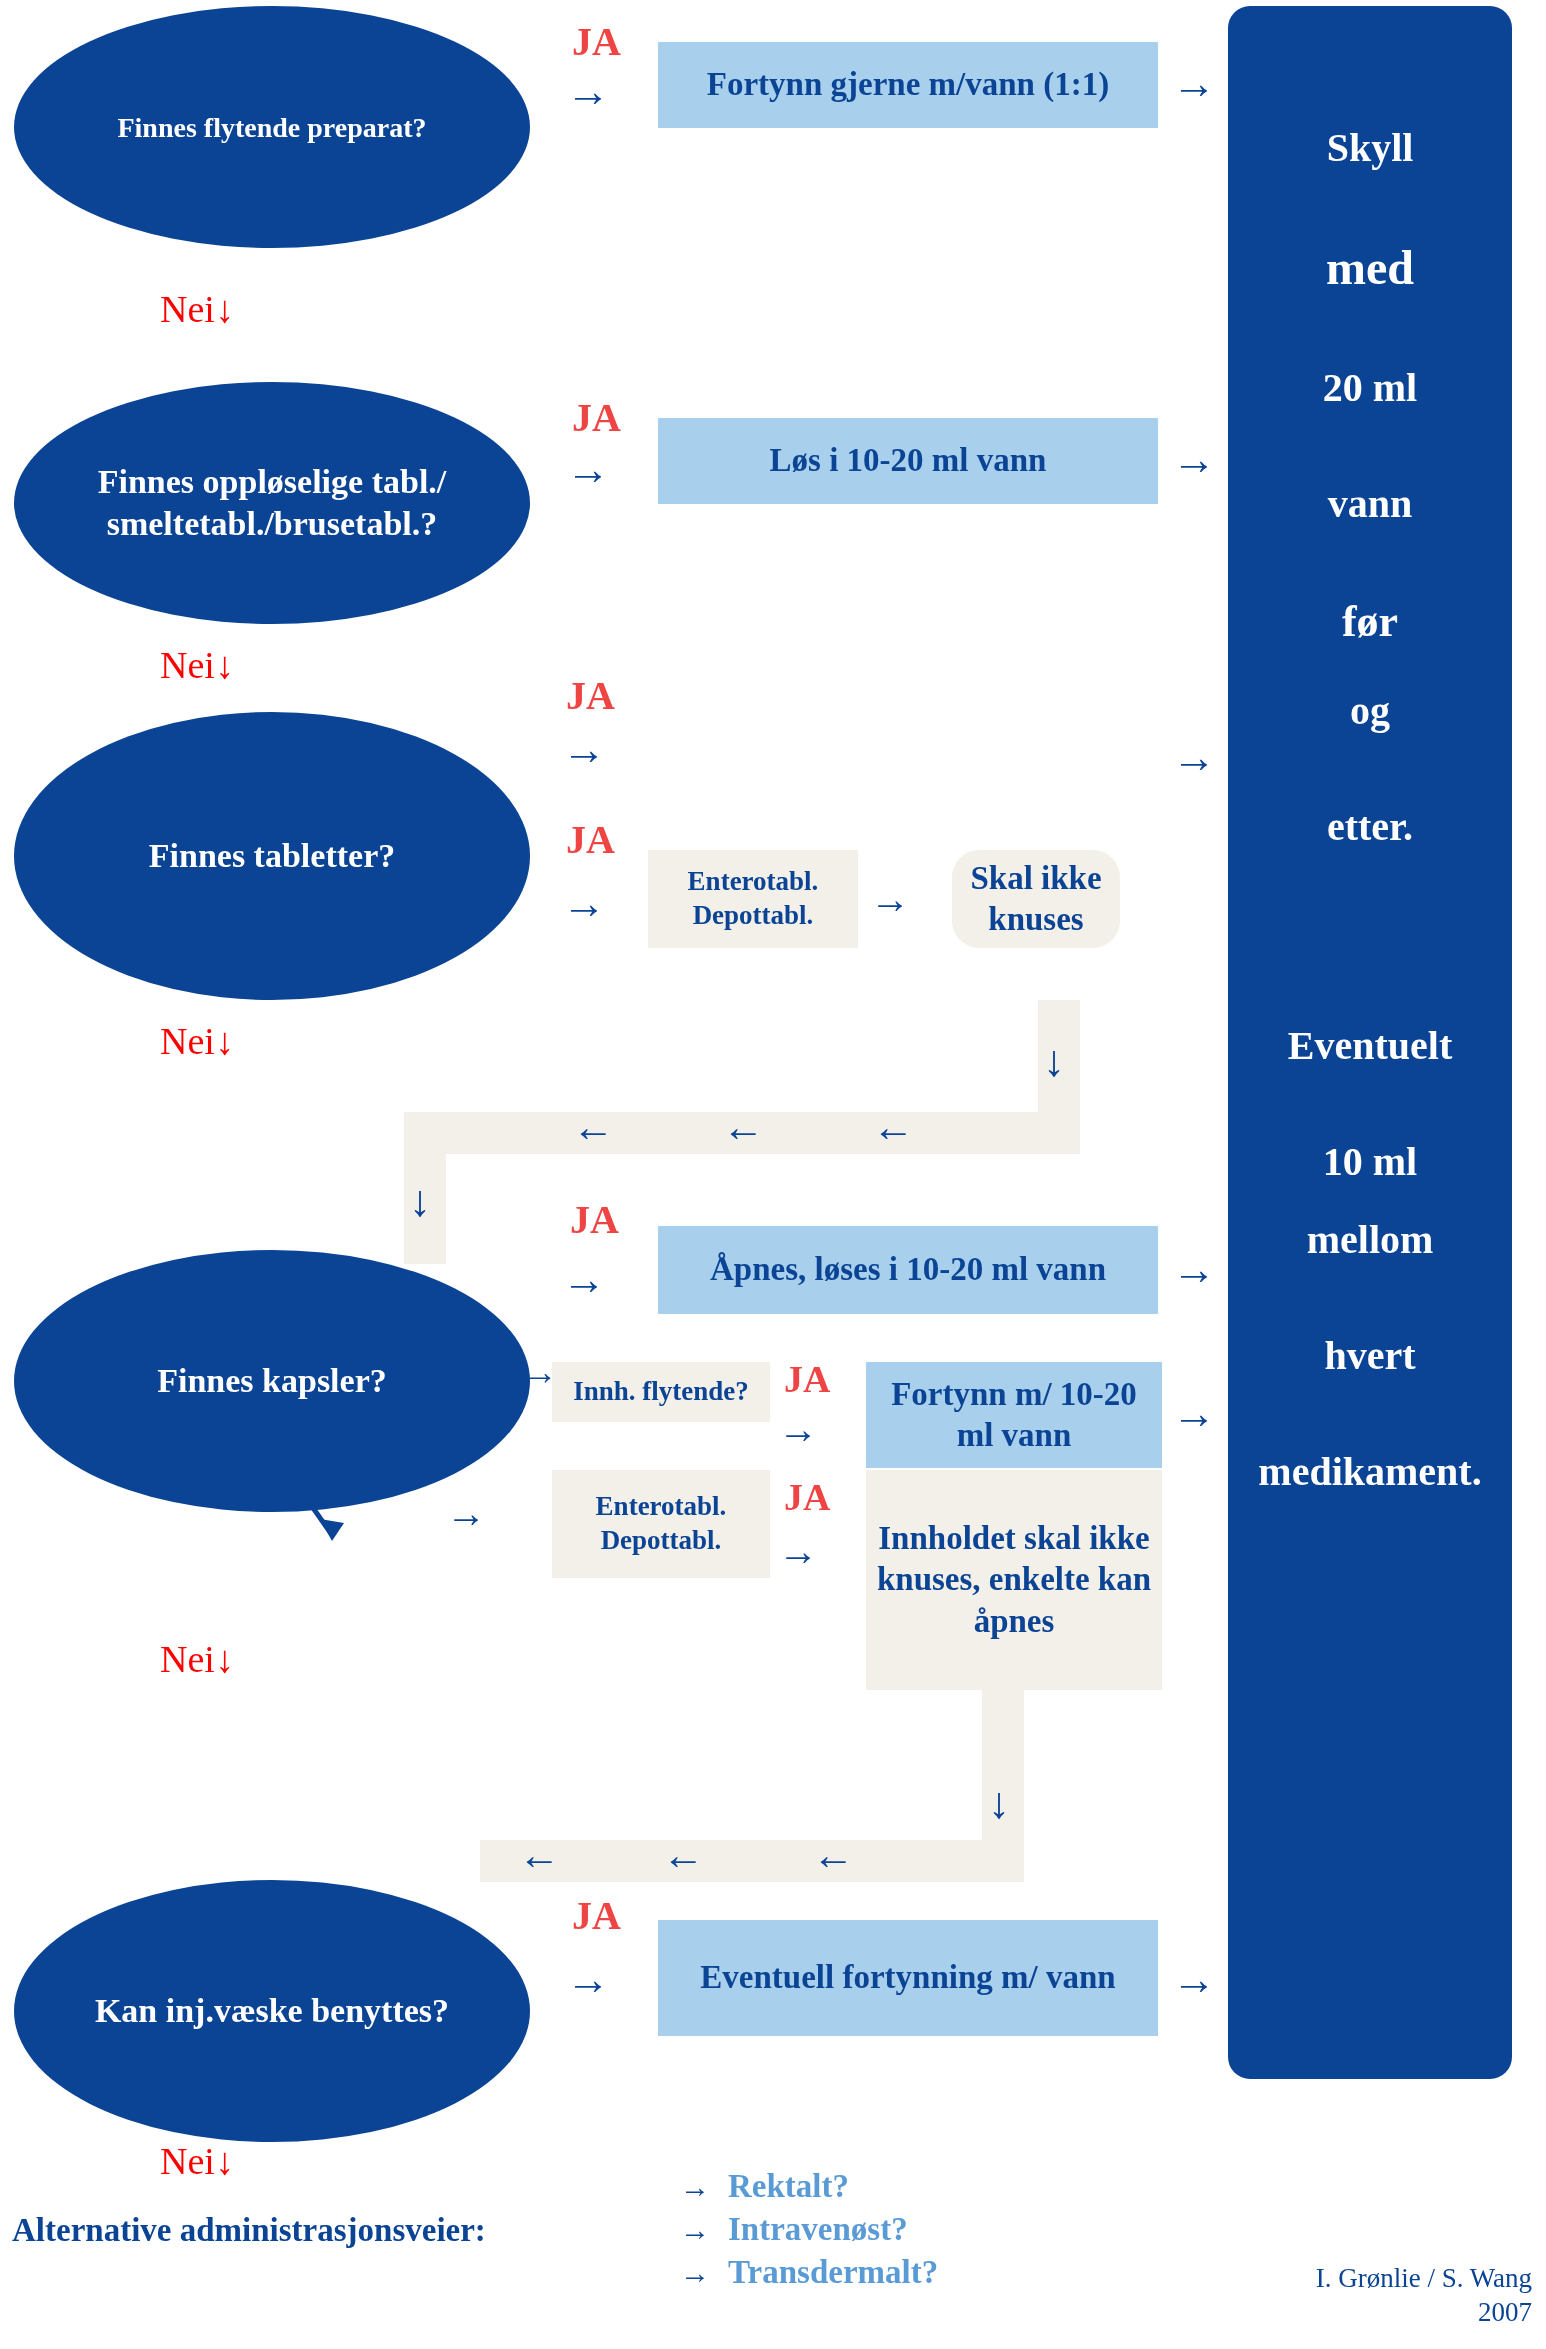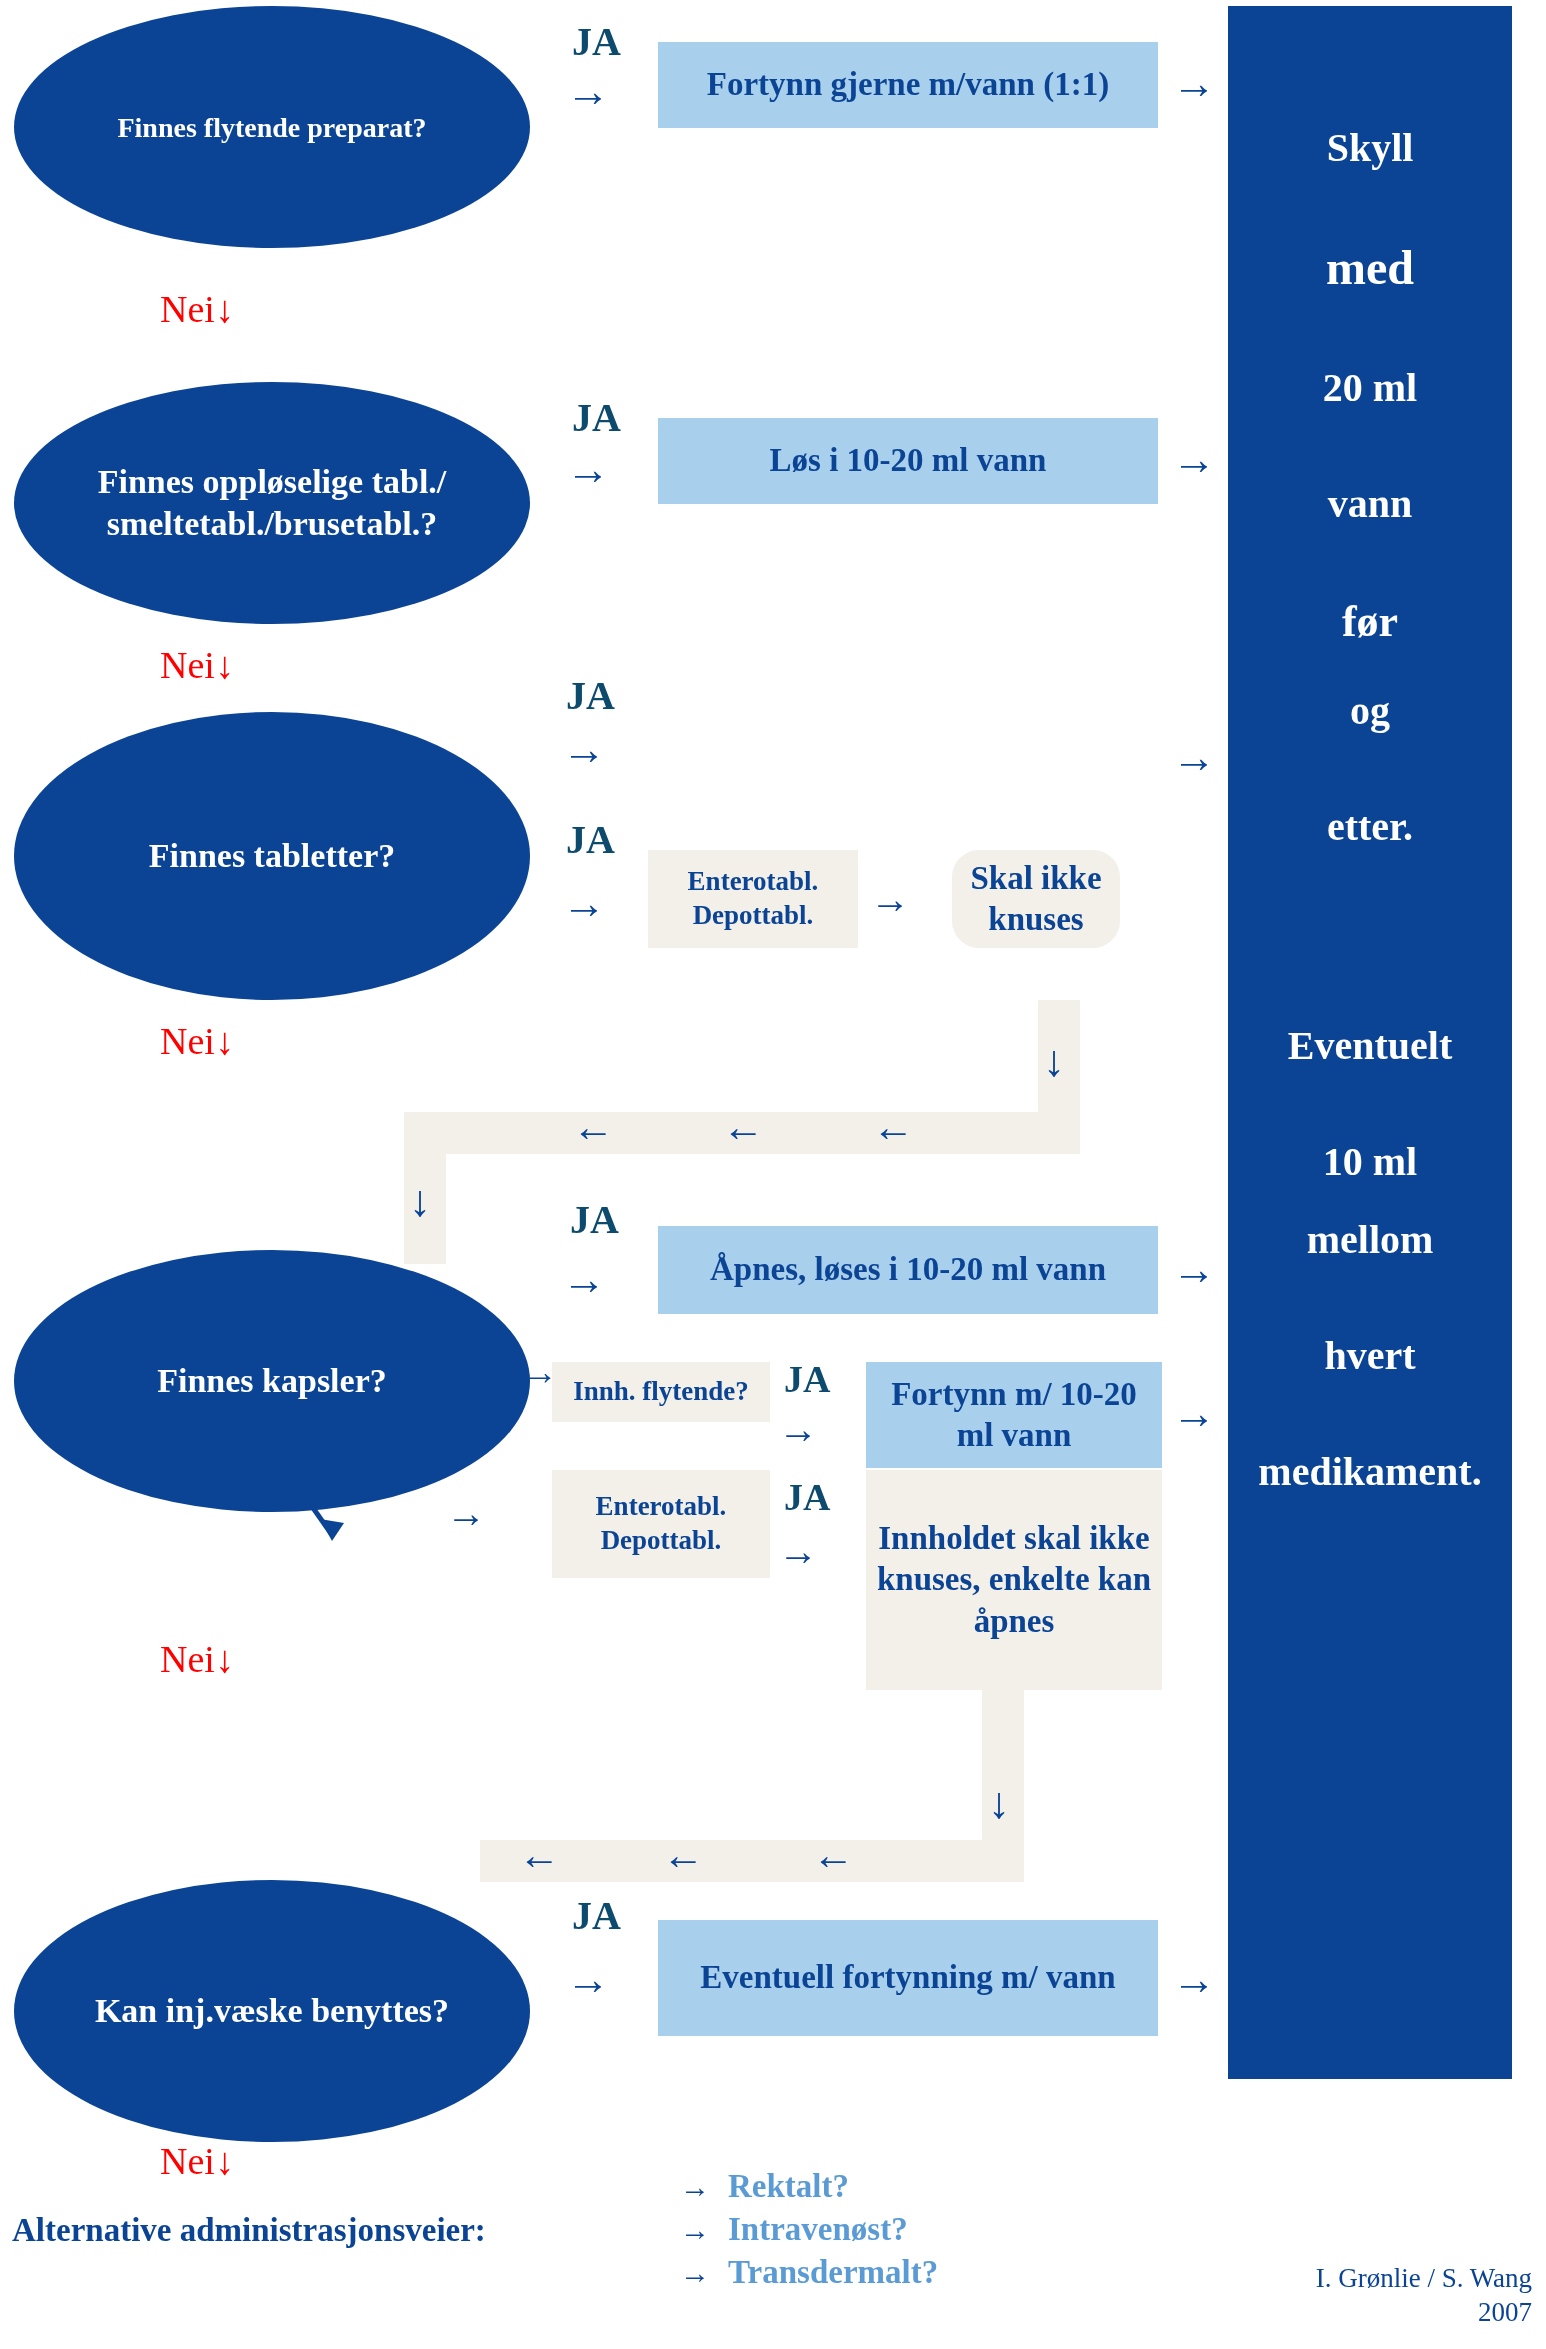--- a/index.html
+++ b/index.html
@@ -68,7 +68,7 @@
 
   
   .ja {
-    color: #0c4a6e;
+    color: #ef4444;
     font-weight: 700;
     font-size: 40px;
     line-height: 1;

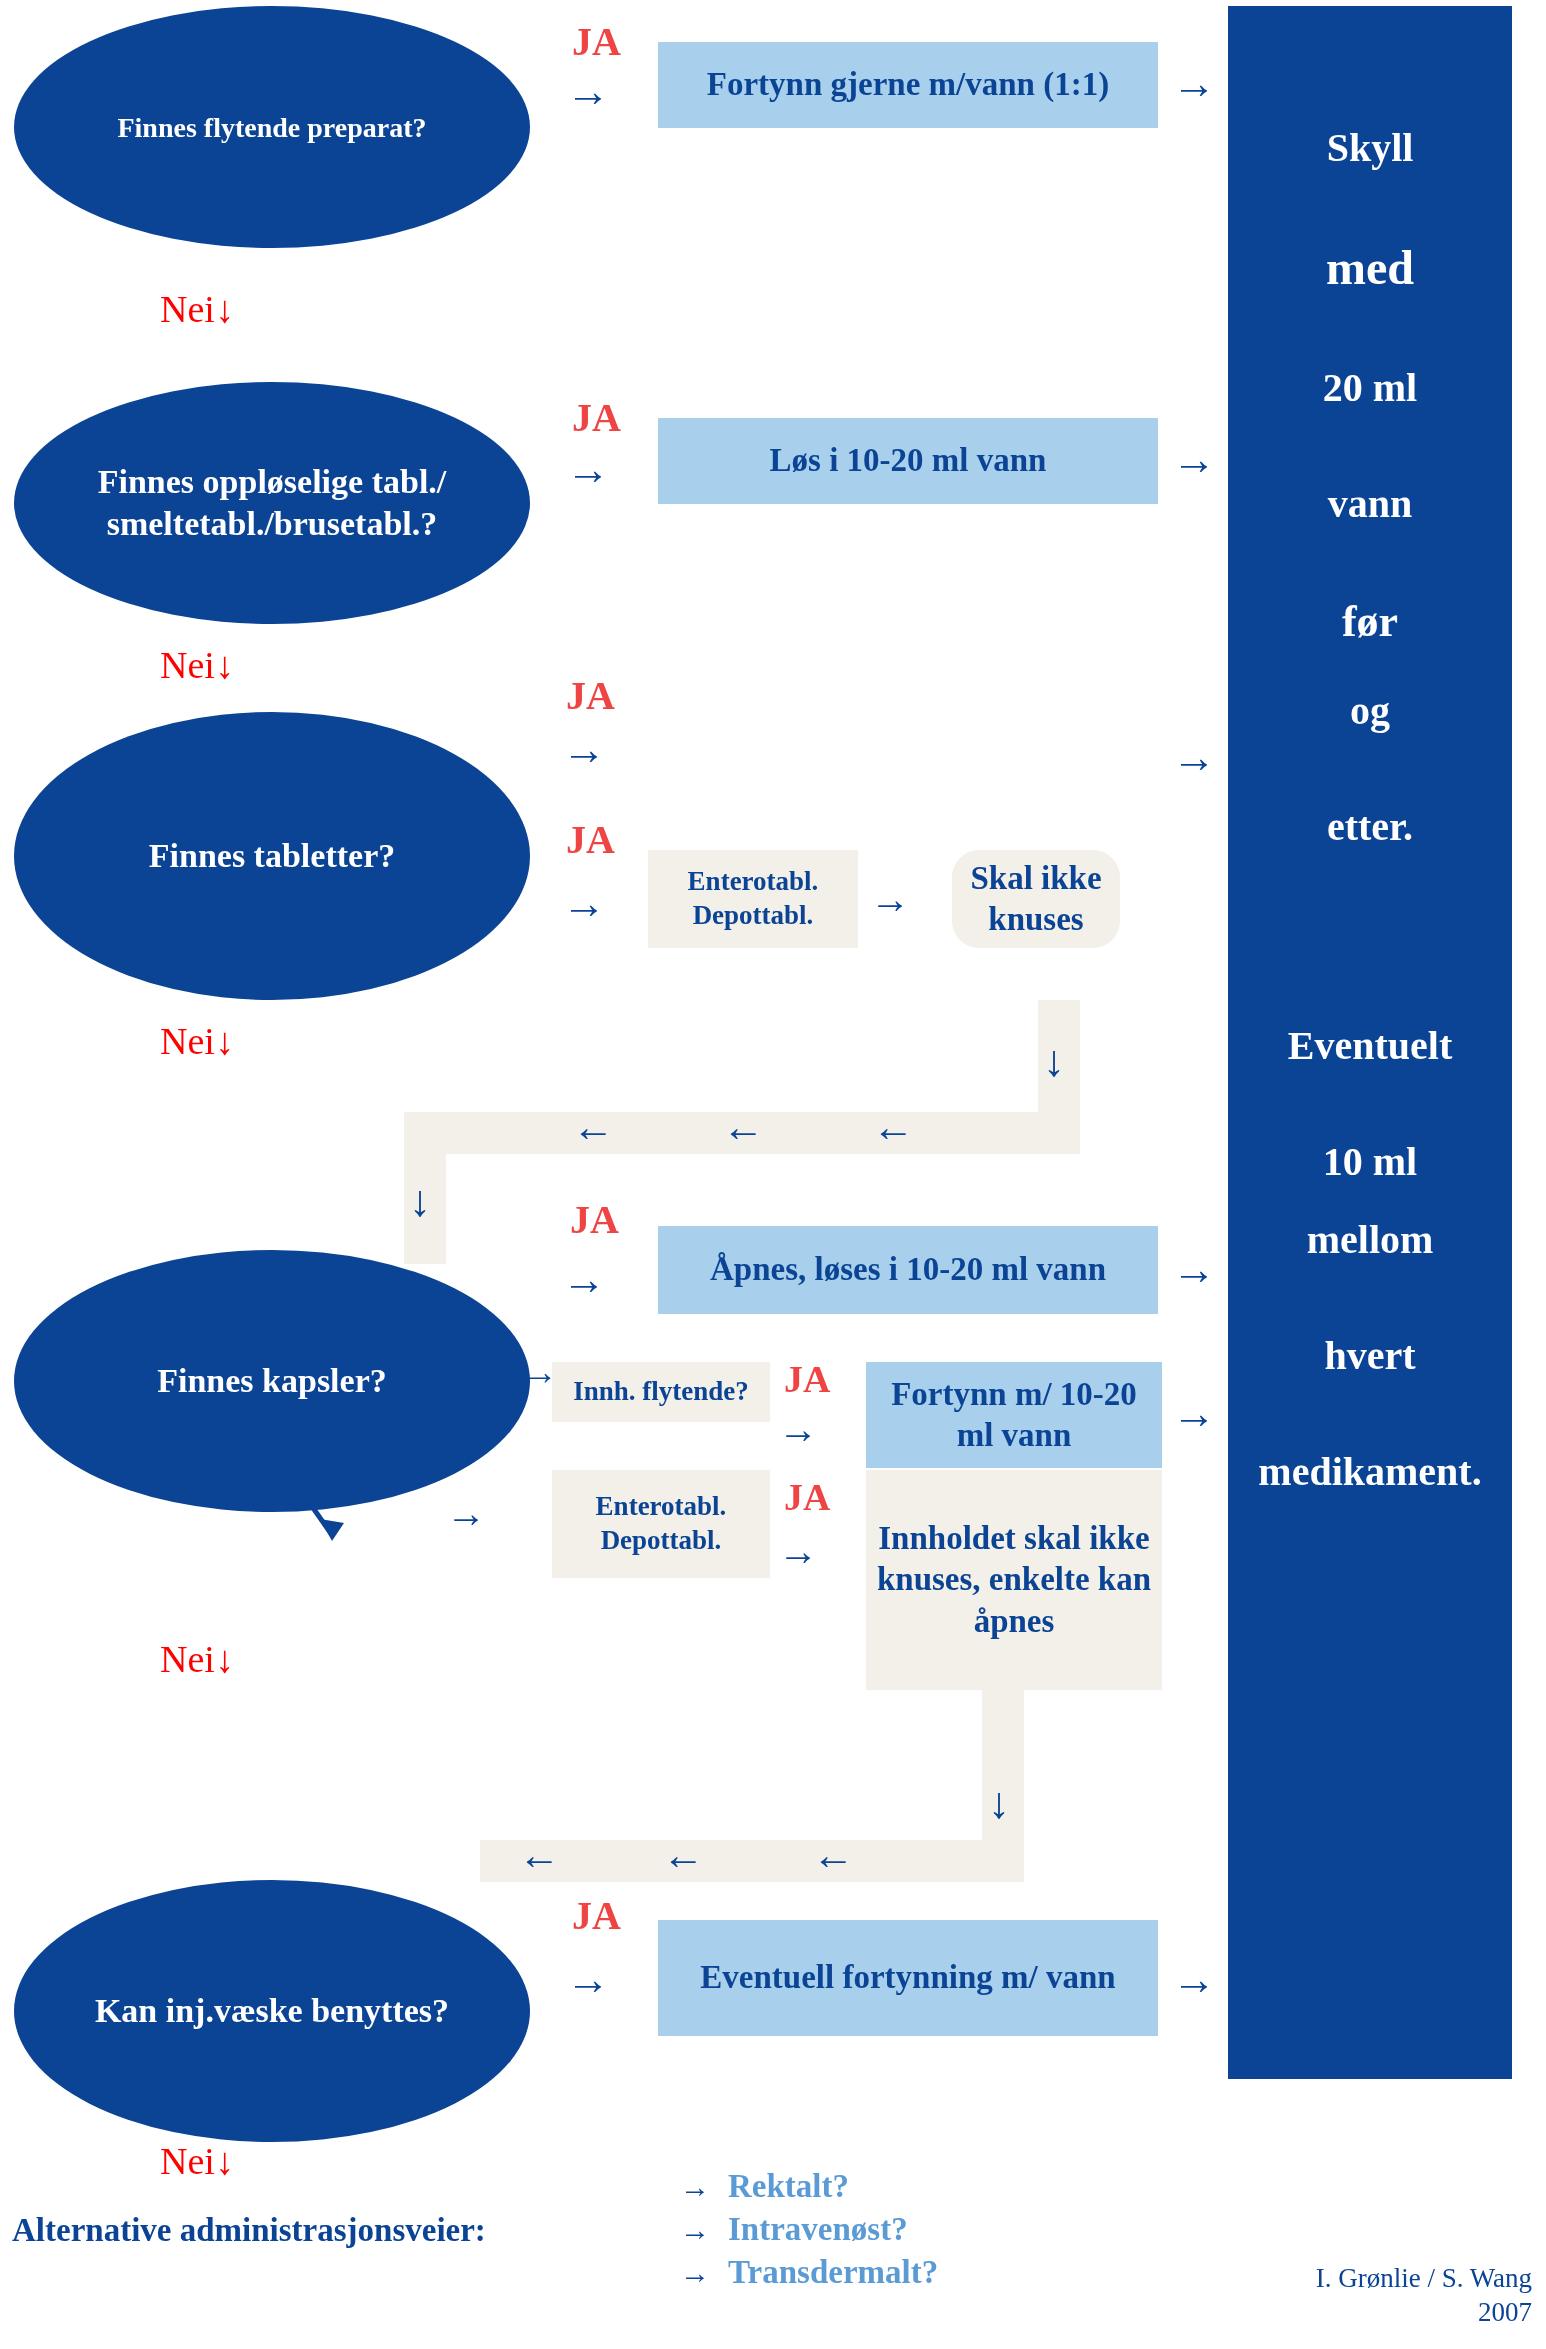--- a/index.html
+++ b/index.html
@@ -126,7 +126,7 @@
   <div class="abs ribbon" style="left:982px; top:1690px; width:42px; height:192px;"></div>
   <div class="abs ribbon" style="left:480px; top:1840px; width:544px; height:42px;"></div>
 
-  <div class="abs banner" style="left:1228px; top:6px; width:284px; height:2073px; padding-top:118px;">
+  <div class="abs banner" style="left:1228px; top:6px; width:284px; height:2073px; padding-top:118px;border-radius:22px;">
     <div class="banner-line" style="font-size:40px; margin-bottom:69px;">Skyll</div>
     <div class="banner-line" style="font-size:48px; margin-bottom:69px;">med</div>
     <div class="banner-line" style="font-size:40px; margin-bottom:69px;">20 ml</div>

